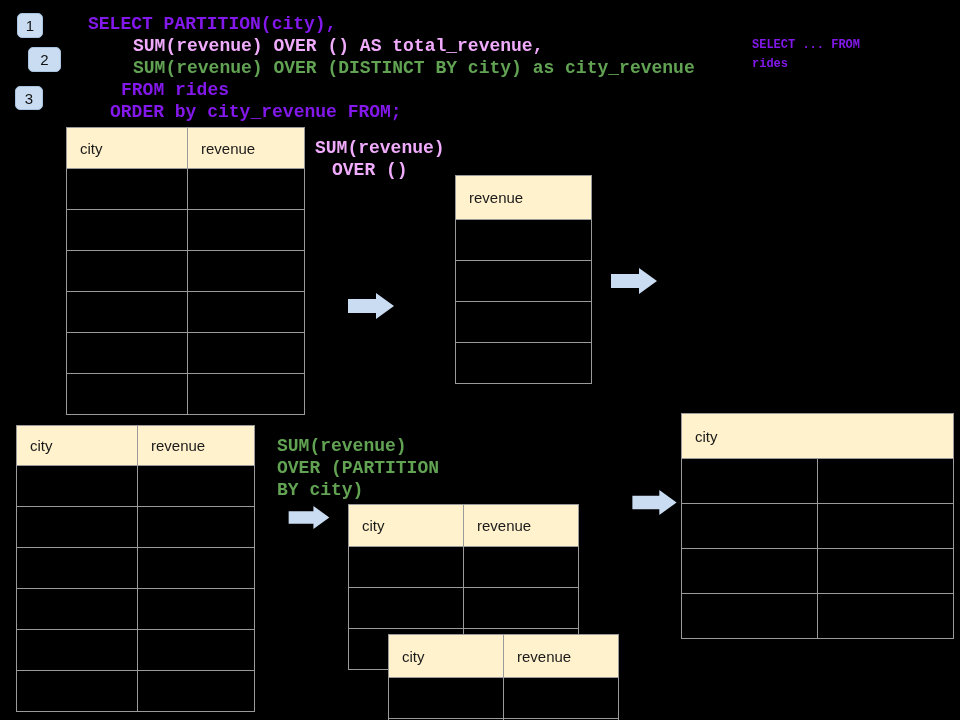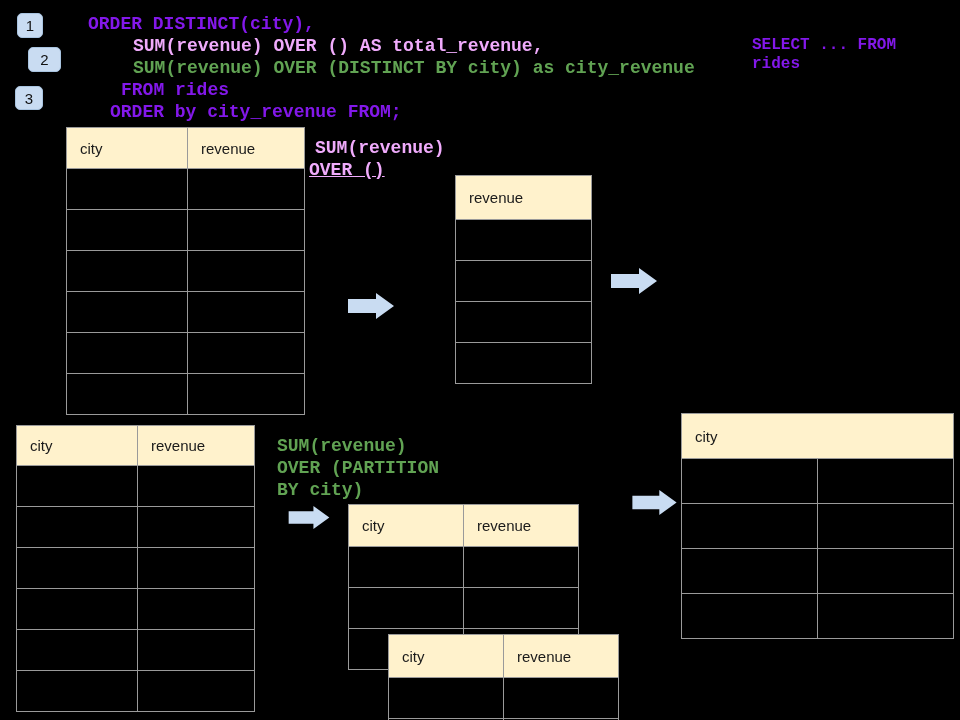--- a/index.html
+++ b/index.html
@@ -55,7 +55,7 @@
   <div class="badge" style="left:15px;top:86px;width:26px;height:22px;">3</div>
 
   <div>
-    <div class="code c-purple" style="left:88px;top:13px;">ORDER DISTINCT(city),</div>
+    <div class="code c-purple" style="left:88px;top:13px;">SELECT PARTITION(city),</div>
     <div class="code c-red" style="left:133px;top:35px;">SUM(revenue) OVER () AS total_revenue,</div>
     <div class="code c-green" style="left:133px;top:57px;">SUM(revenue) OVER (DISTINCT BY city) as city_revenue</div>
     <div class="code c-purple" style="left:121px;top:79px;">FROM rides</div>

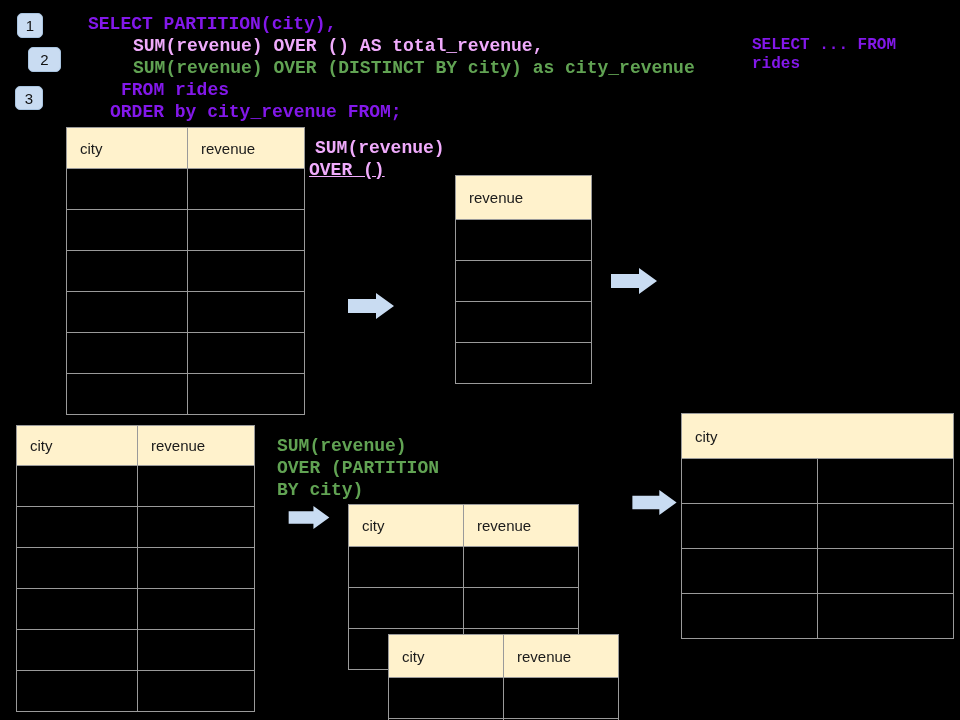--- a/index.html
+++ b/index.html
@@ -14,7 +14,7 @@
   }
   .code-sm{
     position:absolute;font-family:"Liberation Mono","DejaVu Sans Mono",monospace;
-    font-weight:bold;font-size:16px;line-height:19px;white-space:pre;
+    font-weight:bold;font-size:12px;line-height:19px;white-space:pre;
   }
   .c-purple{color:#8318EA;}
   .c-red{color:#f0abfc;}

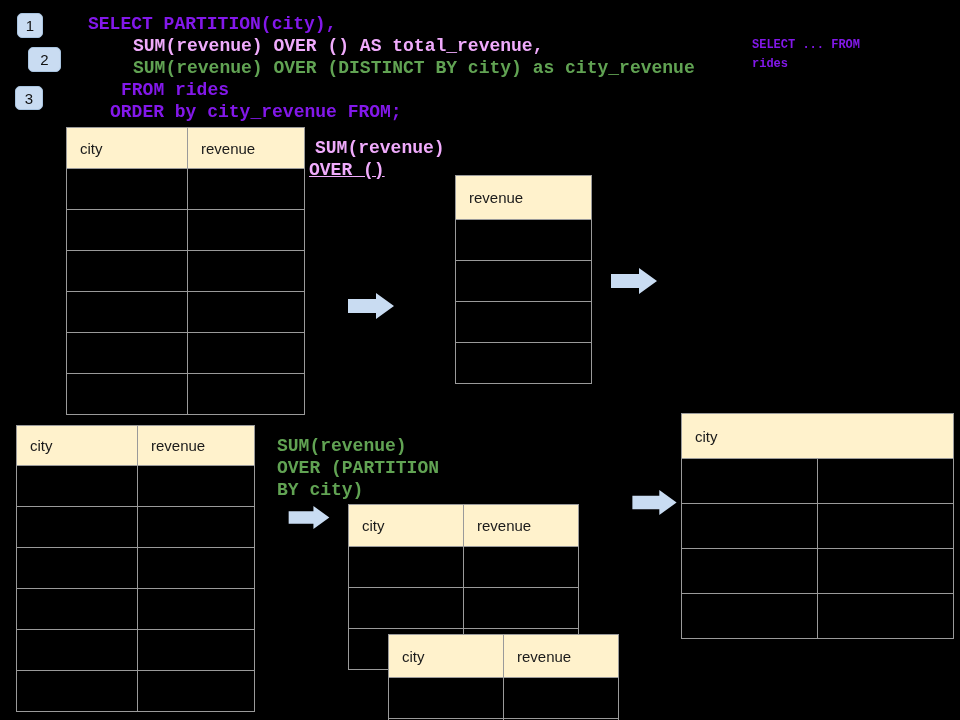--- a/index.html
+++ b/index.html
@@ -69,7 +69,7 @@
 
   <div>
     <div class="code c-red" style="left:315px;top:137px;">SUM(revenue)</div>
-    <div class="code c-red" style="left:309px;top:159px;text-decoration:underline;">OVER ()</div>
+    <div class="code c-red" style="left:332px;top:159px;">OVER ()</div>
   </div>
 
   <div>

